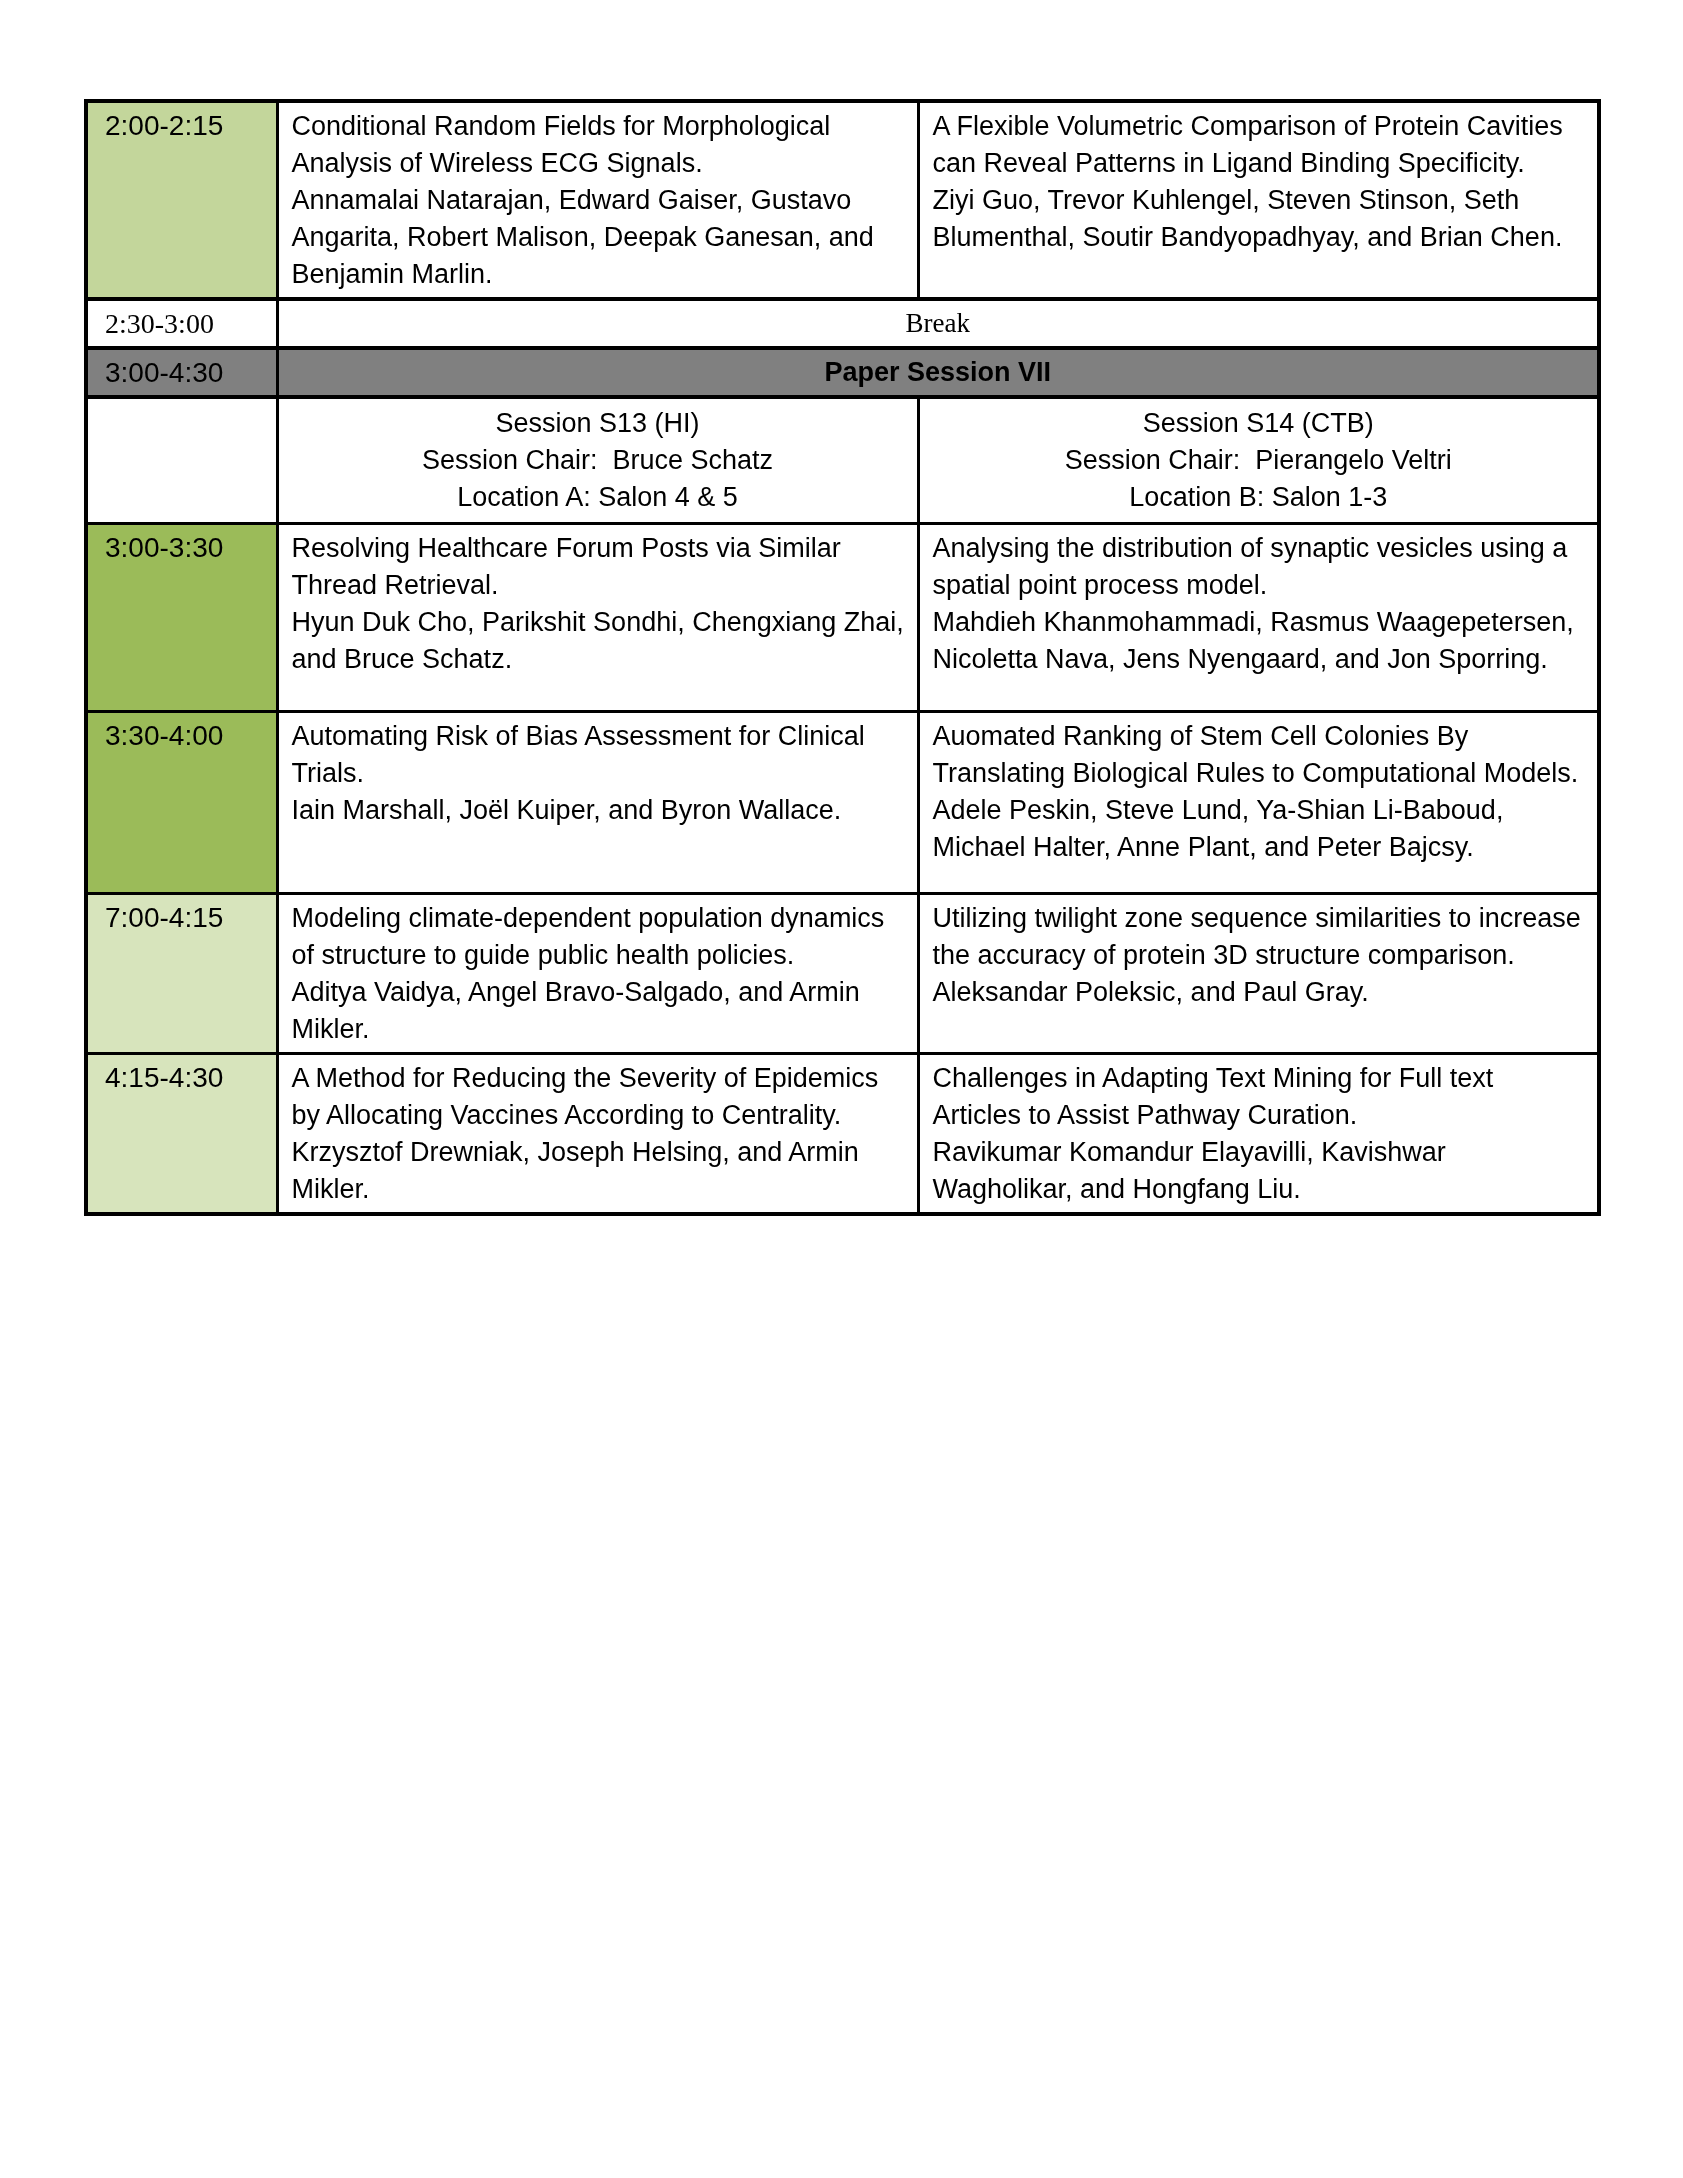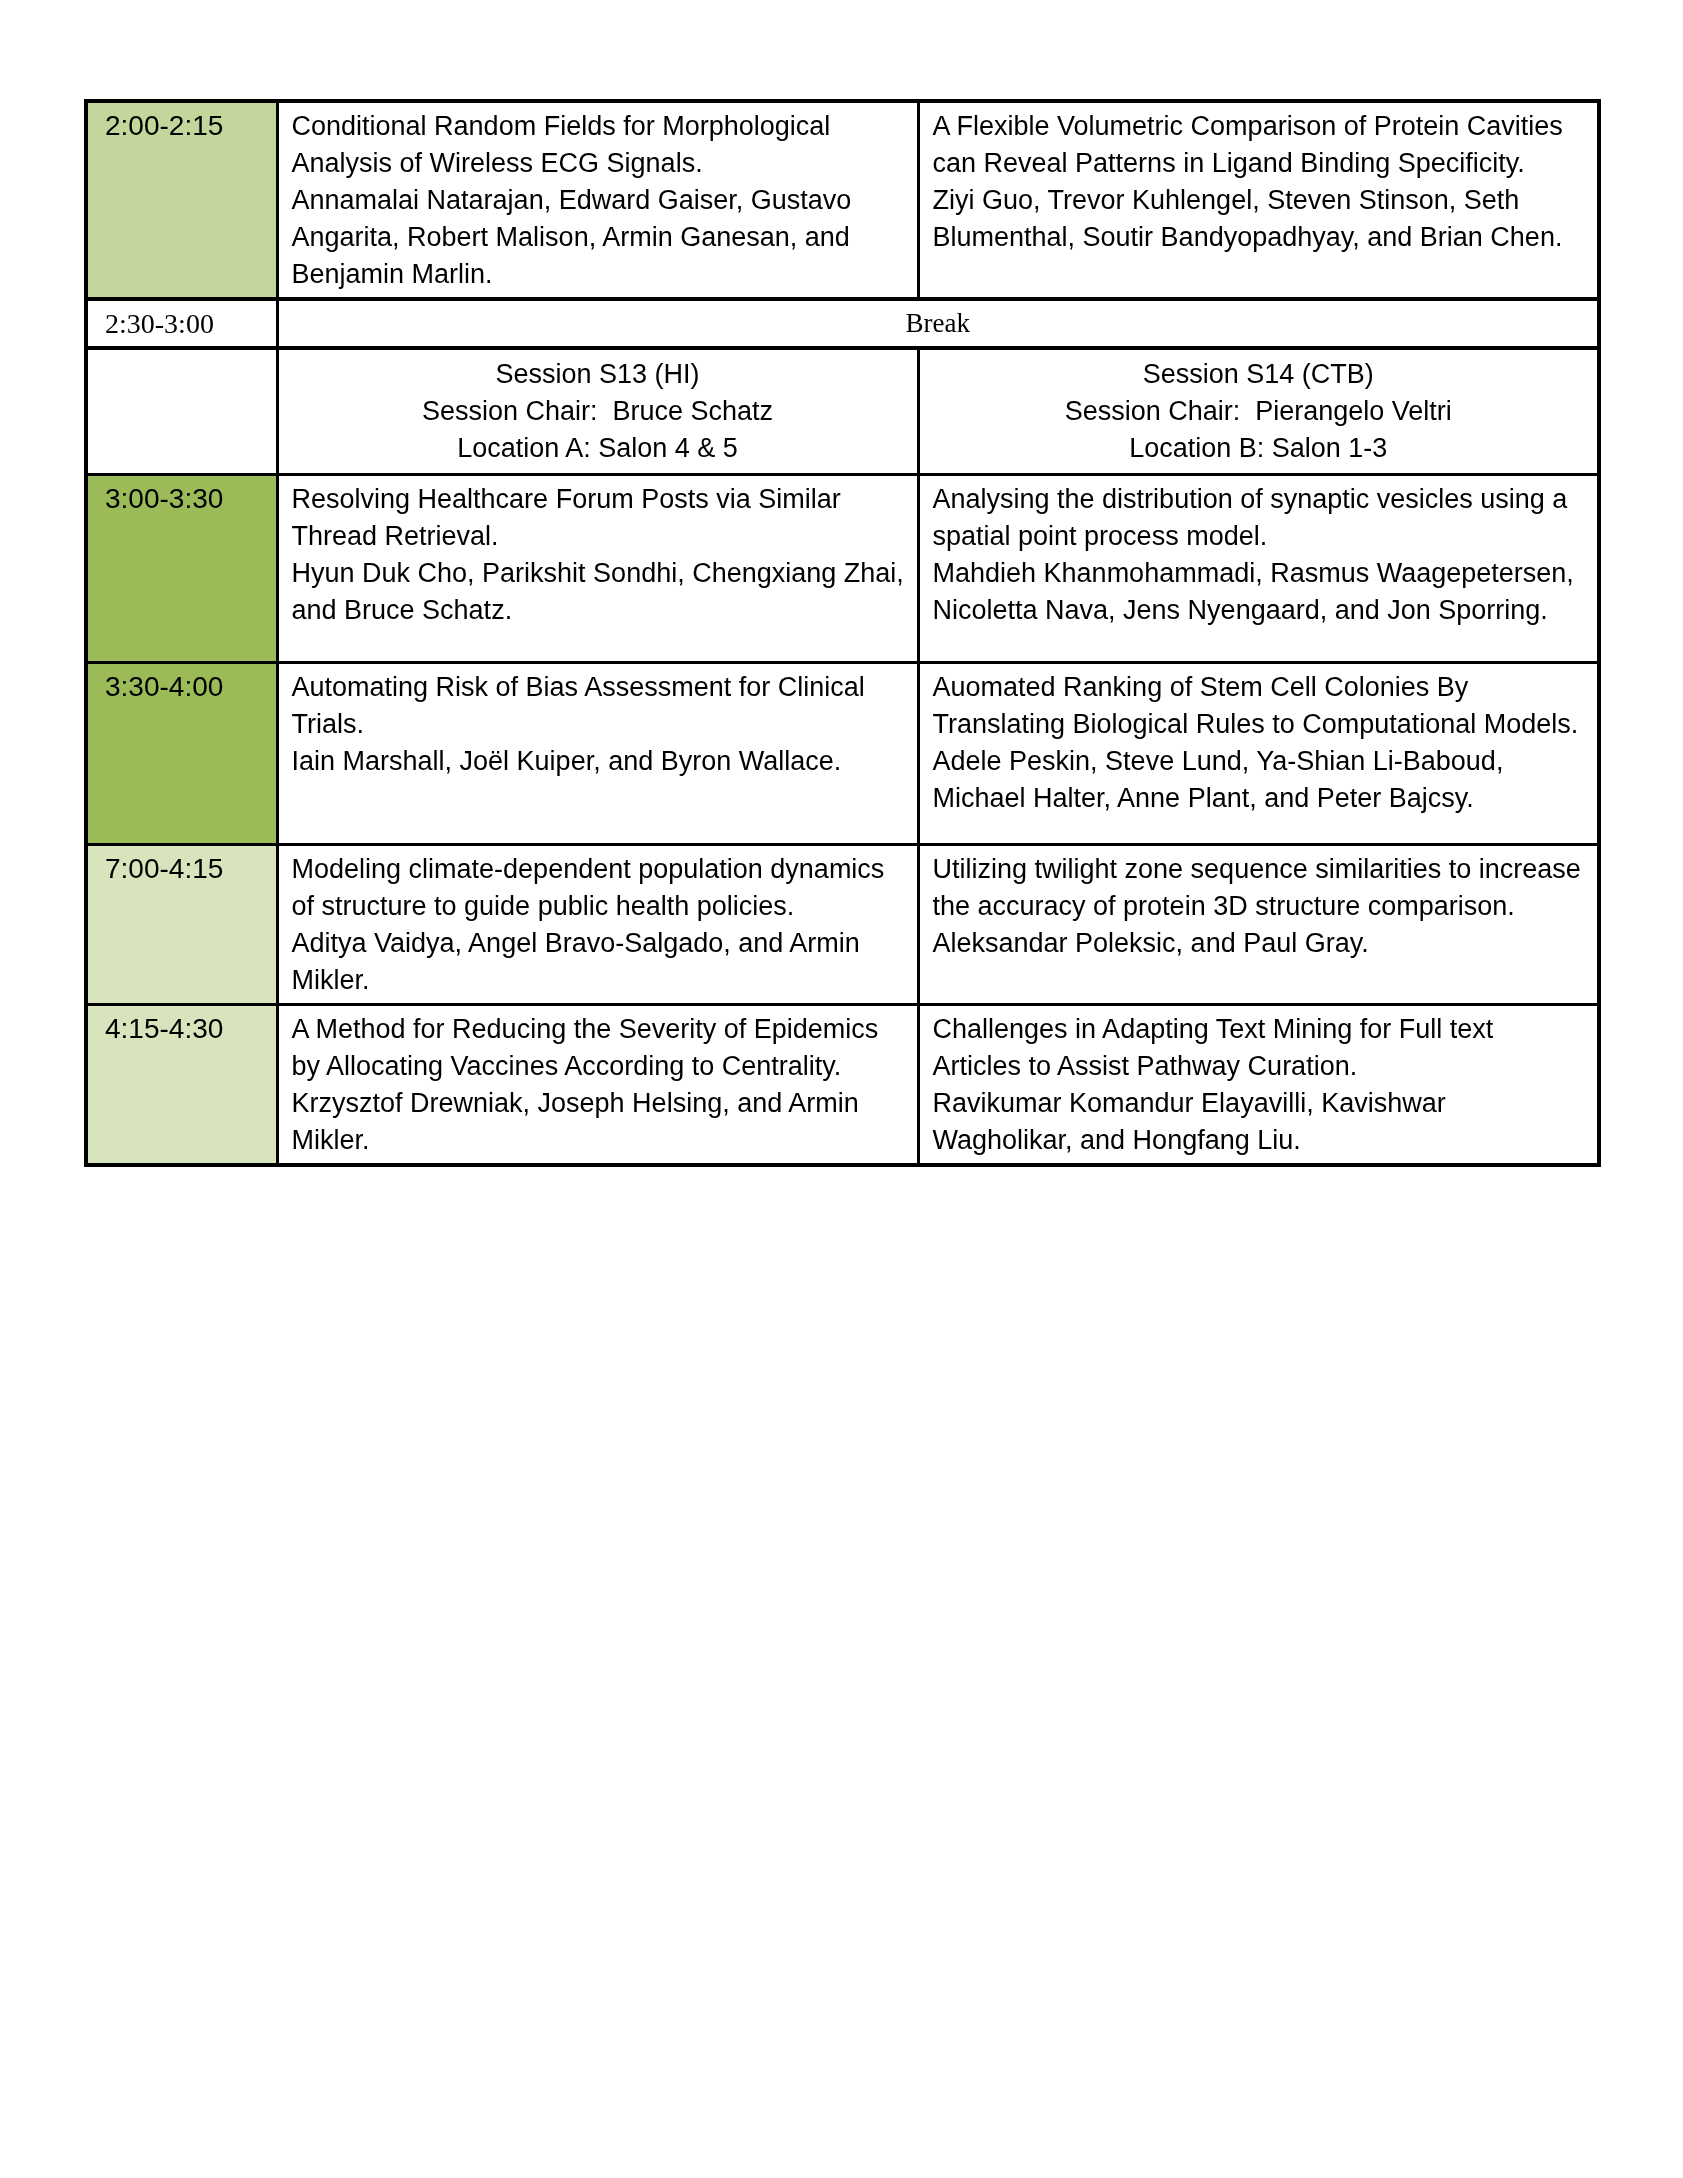--- a/index.html
+++ b/index.html
@@ -68,7 +68,7 @@
         <tr style="height:190px">
       <td class="time-cell shade-light">2:00-2:15</td>
       <td class="paper-cell">Conditional Random Fields for Morphological Analysis of Wireless ECG Signals.
-Annamalai Natarajan, Edward Gaiser, Gustavo Angarita, Robert Malison, Armin Ganesan, and Benjamin Marlin.</td>
+Annamalai Natarajan, Edward Gaiser, Gustavo Angarita, Robert Malison, Deepak Ganesan, and Benjamin Marlin.</td>
       <td class="paper-cell">A Flexible Volumetric Comparison of Protein Cavities can Reveal Patterns in Ligand Binding Specificity.
 Ziyi Guo, Trevor Kuhlengel, Steven Stinson, Seth Blumenthal, Soutir Bandyopadhyay, and Brian Chen.</td>
     </tr>

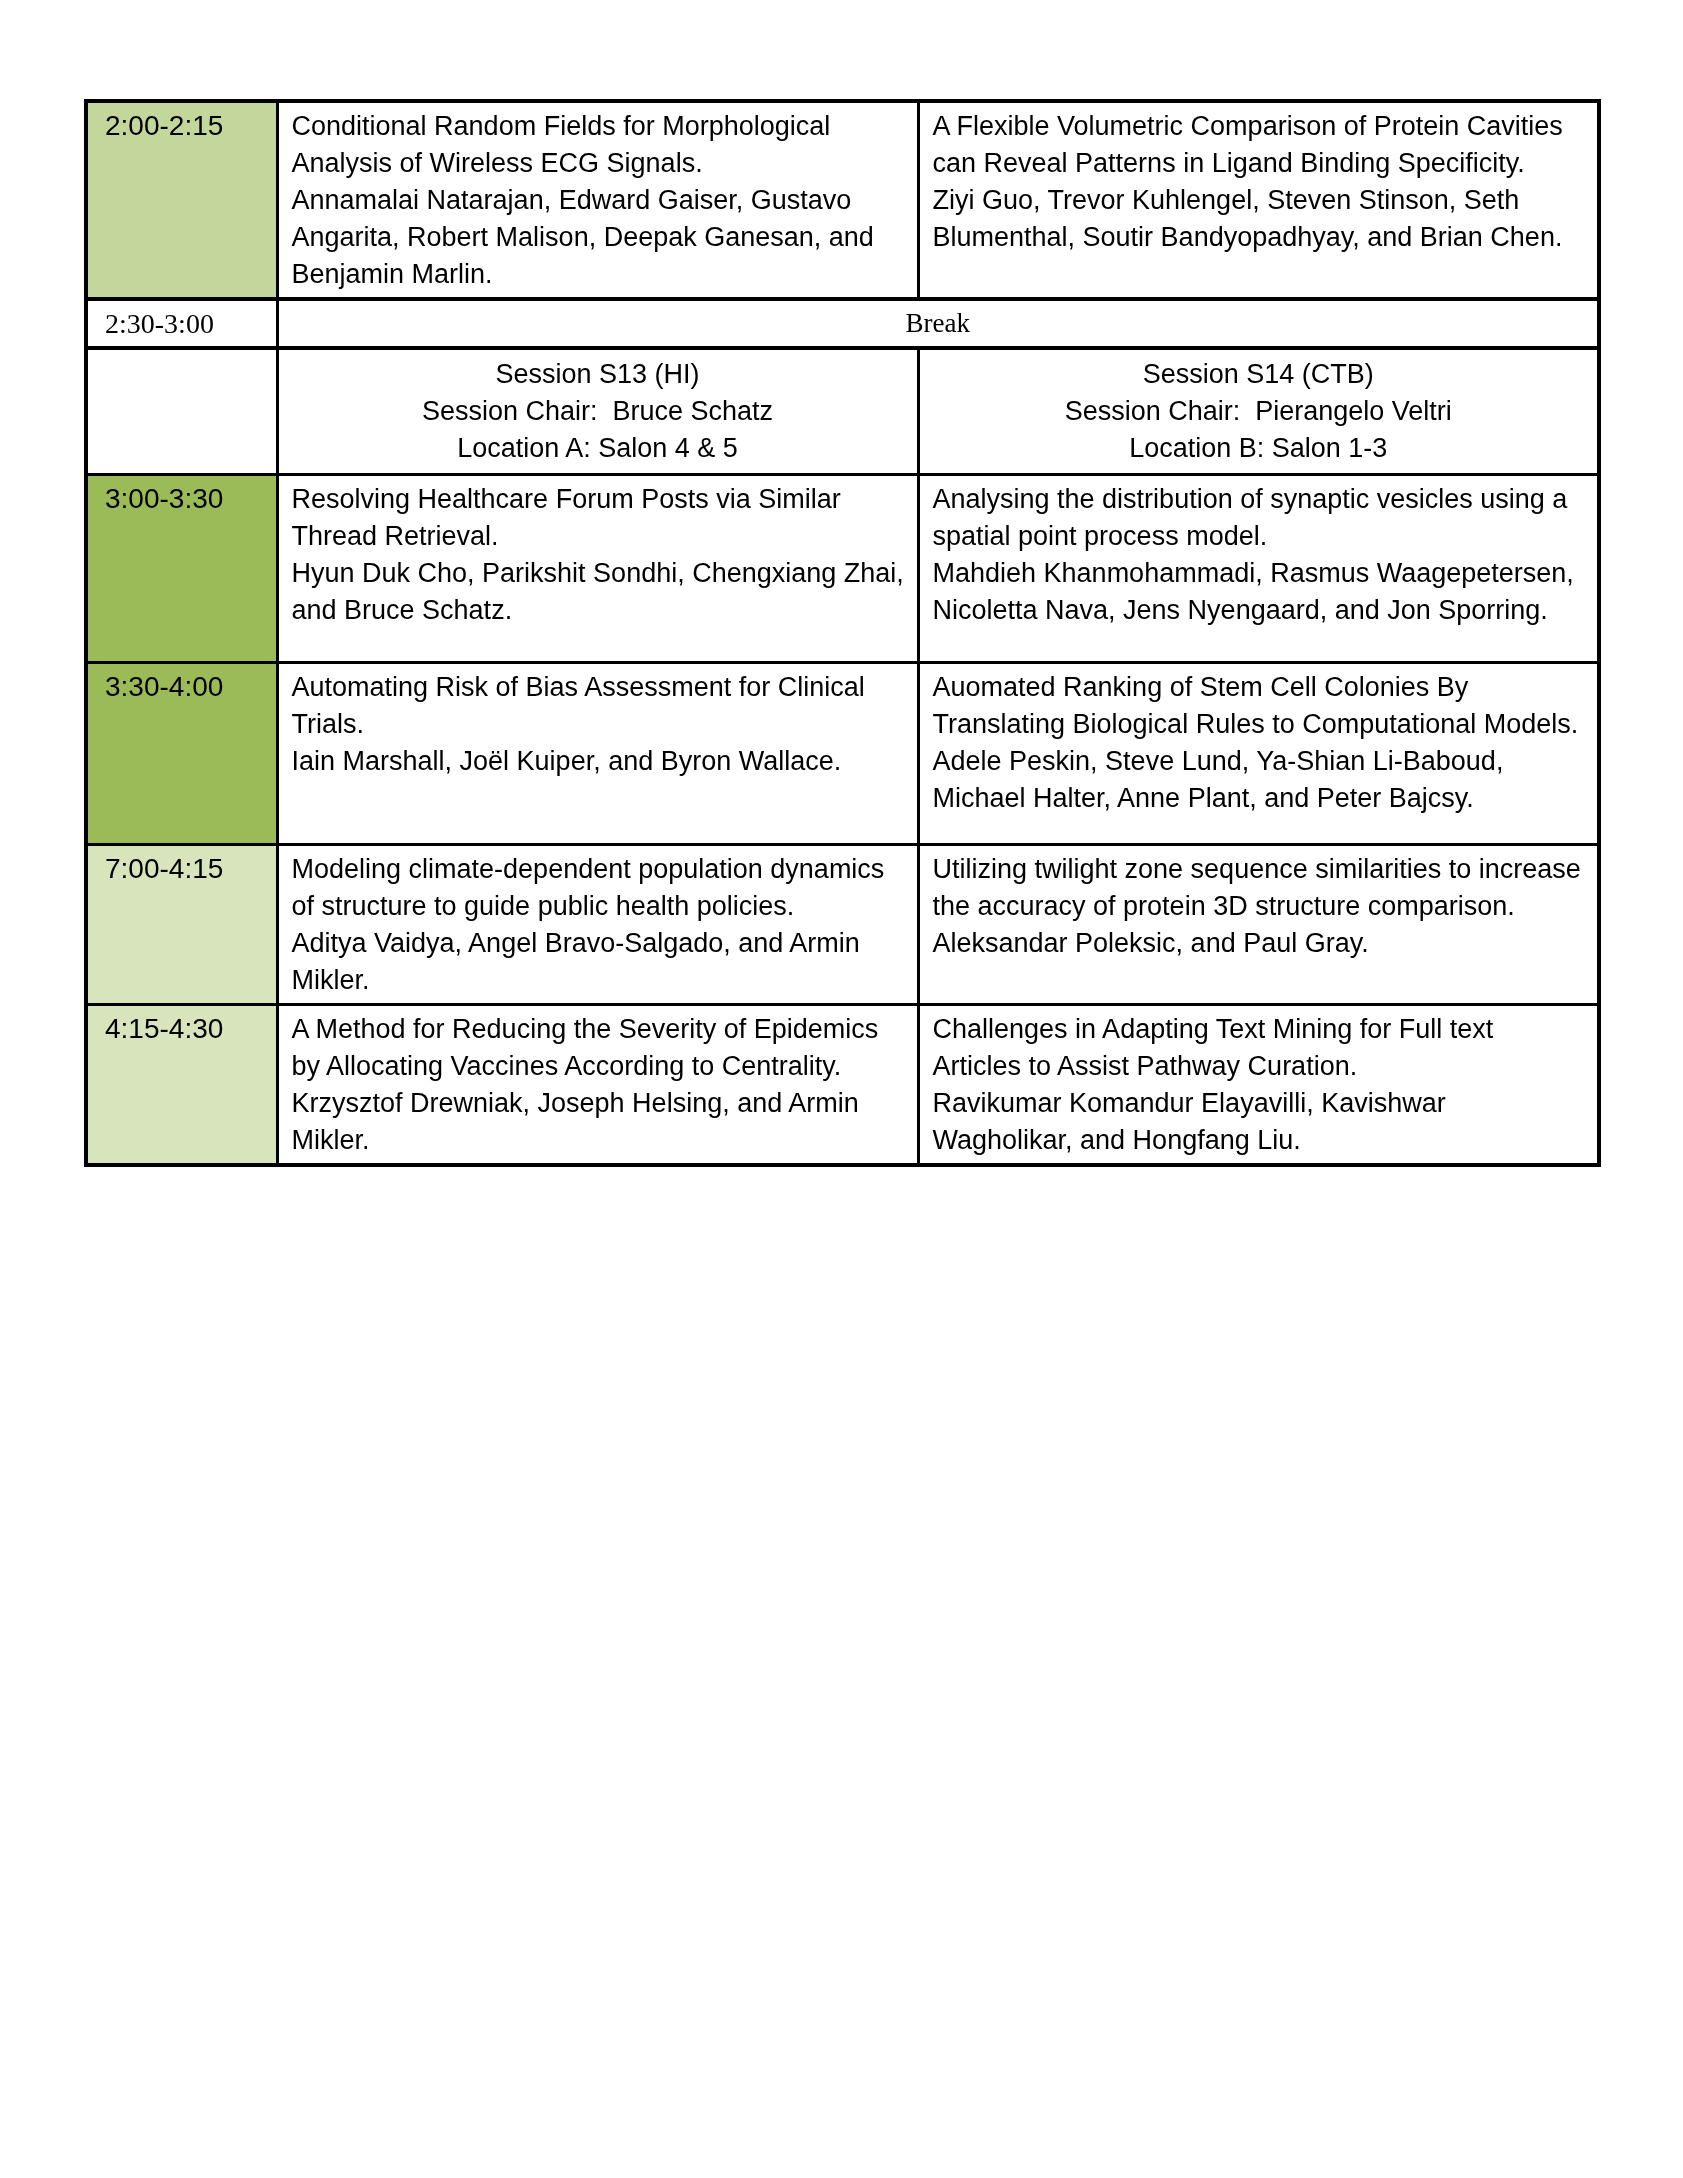--- a/index.html
+++ b/index.html
@@ -79,6 +79,10 @@
       <td class="center-cell" colspan="2">Break</td>
     </tr>
 
+    <tr class="row-band" style="height:39px">
+      <td class="time-cell">3:00-4:30</td>
+      <td class="center-cell" colspan="2">Paper Session VII</td>
+    </tr>
 
     <tr style="height:112px">
       <td class="time-cell"></td>

